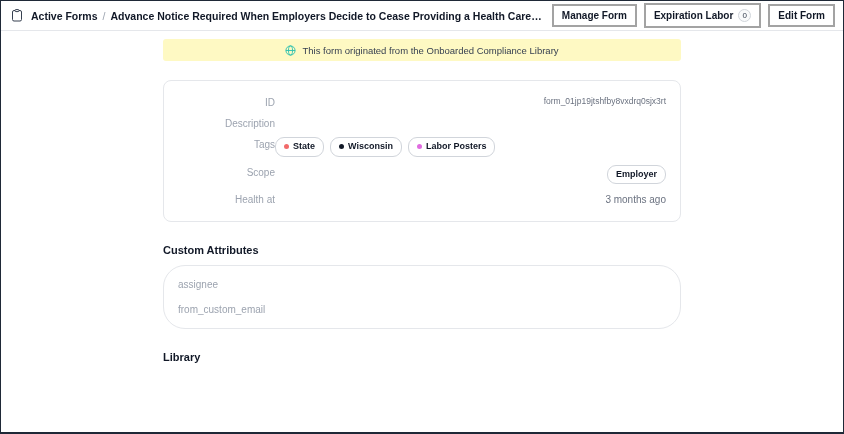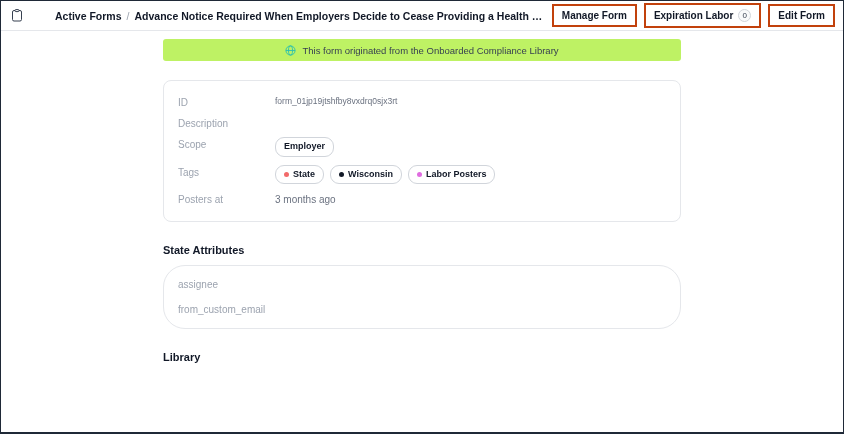--- a/index.html
+++ b/index.html
@@ -17,7 +17,7 @@
   }
   .hdr .doc-icon { flex:0 0 auto; display:flex; align-items:center; color:#374151; }
   .crumbs { display:flex; align-items:center; gap:5px; white-space:nowrap; overflow:hidden; flex:1 1 auto; min-width:0; }
-  .crumb-root { font-size:10.5px; font-weight:700; color:#111827; cursor:pointer;margin-left:24px; }
+  .crumb-root { font-size:10.5px; font-weight:700; color:#111827; cursor:pointer; }
   .crumb-sep { font-size:10.5px; color:#9ca3af; }
   .crumb-title { font-size:10.5px; font-weight:700; color:#111827; overflow:hidden; text-overflow:ellipsis; }
   .hdr-actions { display:flex; align-items:center; gap:7px; flex:0 0 auto; }

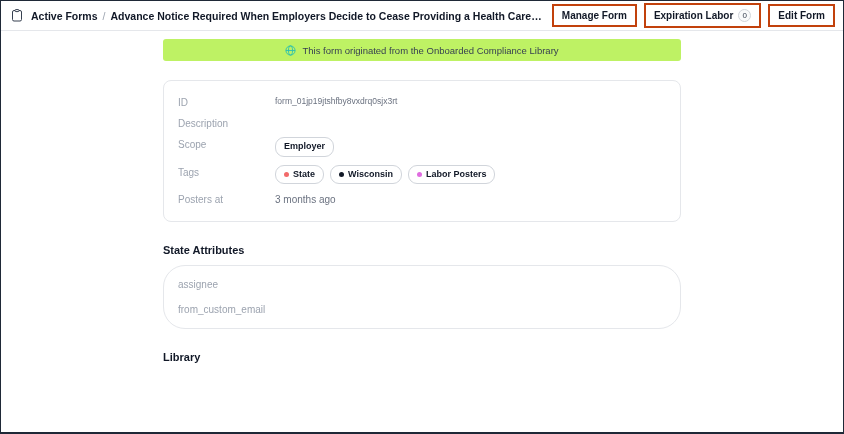--- a/index.html
+++ b/index.html
@@ -21,7 +21,7 @@
   .crumb-sep { font-size:10.5px; color:#9ca3af; }
   .crumb-title { font-size:10.5px; font-weight:700; color:#111827; overflow:hidden; text-overflow:ellipsis; }
   .hdr-actions { display:flex; align-items:center; gap:7px; flex:0 0 auto; }
-  .annotation { border:2px solid #c2410c; padding:0; display:inline-flex;justify-content:flex-end; }
+  .annotation { border:2px solid #a3a3a3; padding:0; display:inline-flex;justify-content:flex-end; }
   .hdr-btn {
     display:inline-flex; align-items:center; gap:5px; background:#fff; border:none;
     font-family:"Liberation Sans", sans-serif; font-size:10px; font-weight:700; color:#111827;

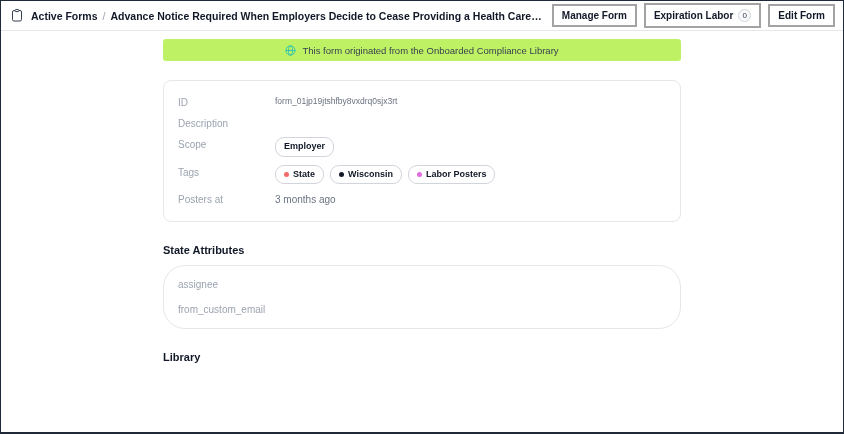--- a/index.html
+++ b/index.html
@@ -37,7 +37,7 @@
   .content { width:518px; margin:0 auto; }
 
   .banner {
-    margin-top:8px; height:22px; background:#bef264; border-radius:3px;
+    margin-top:8px; height:22px; background:#fef9c3; border-radius:3px;
     display:flex; align-items:center; justify-content:center; gap:6px;
   }
   .banner-text { font-size:9.5px; color:#374151; }

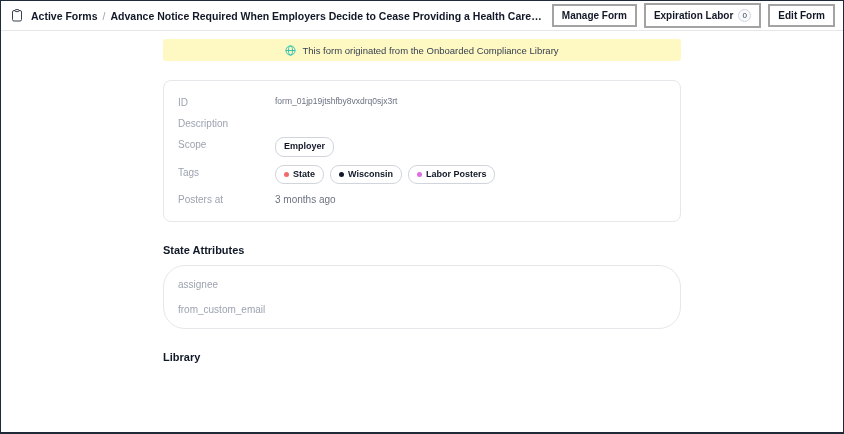--- a/index.html
+++ b/index.html
@@ -45,7 +45,7 @@
   
   .card { border:1px solid #e5e7eb; border-radius:8px; background:#fff; }
   .detail-card { margin-top:19px; padding:10px 14px; }
-  .drow { display:flex; align-items:flex-start; padding:4px 0; }
+  .drow { display:flex; align-items:flex-start; padding:4px 0;text-align:right; }
   .dlabel { flex:0 0 97px; font-size:10px; color:#9ca3af; padding-top:2px; }
   .dvalue { flex:1 1 auto; font-size:10px; color:#374151; line-height:1.5; }
   .mono { font-family:Liberation Sans, sans-serif; font-size:8.5px; color:#6b7280; }

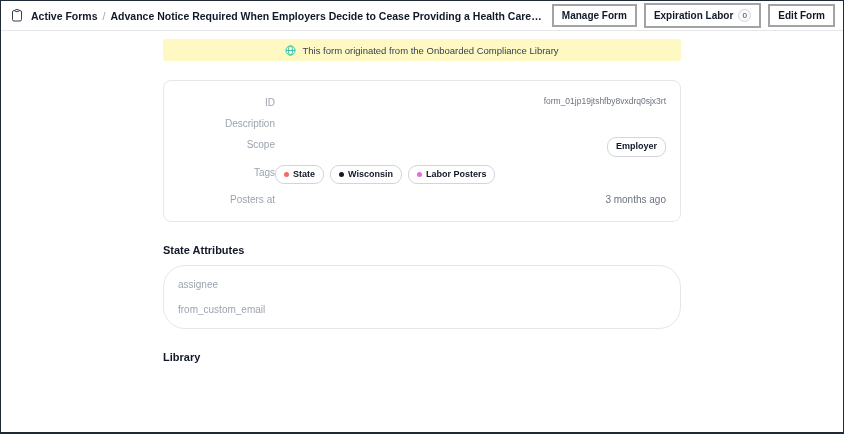--- a/index.html
+++ b/index.html
@@ -116,12 +116,6 @@
         <span class="dlabel">Description</span>
       </div>
       <div class="drow">
-        <span class="dlabel">Scope</span>
-        <span class="dvalue">
-          <span class="pill">Employer</span>
-        </span>
-      </div>
-      <div class="drow">
         <span class="dlabel">Tags</span>
         <span class="dvalue pill-row">
           <span class="pill">
@@ -136,6 +130,12 @@
             <span class="dot" style="background: rgb(224, 108, 224);"></span>
             <span>Labor Posters</span>
           </span>
+        </span>
+      </div>
+      <div class="drow">
+        <span class="dlabel">Scope</span>
+        <span class="dvalue">
+          <span class="pill">Employer</span>
         </span>
       </div>
       <div class="drow">

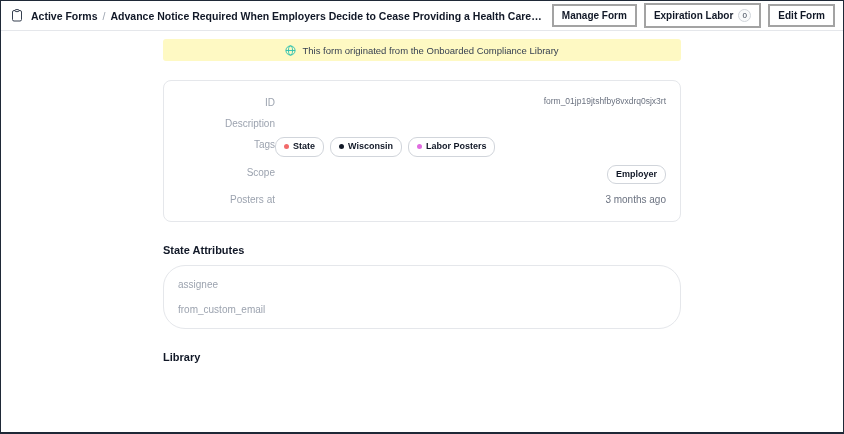--- a/index.html
+++ b/index.html
@@ -139,7 +139,7 @@
         </span>
       </div>
       <div class="drow">
-        <span class="dlabel">Posters at</span>
+        <span class="dlabel">Health at</span>
         <span class="dvalue muted">3 months ago</span>
       </div>
     </div>

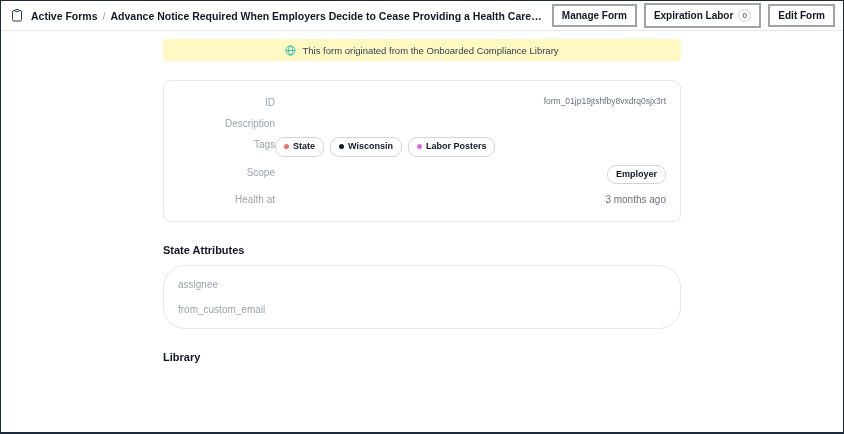--- a/index.html
+++ b/index.html
@@ -144,7 +144,7 @@
       </div>
     </div>
 
-    <div class="section-heading">State Attributes</div>
+    <div class="section-heading">Custom Attributes</div>
     <div class="card attr-card">
       <div class="attr-row">assignee</div>
       <div class="attr-row">from_custom_email</div>

